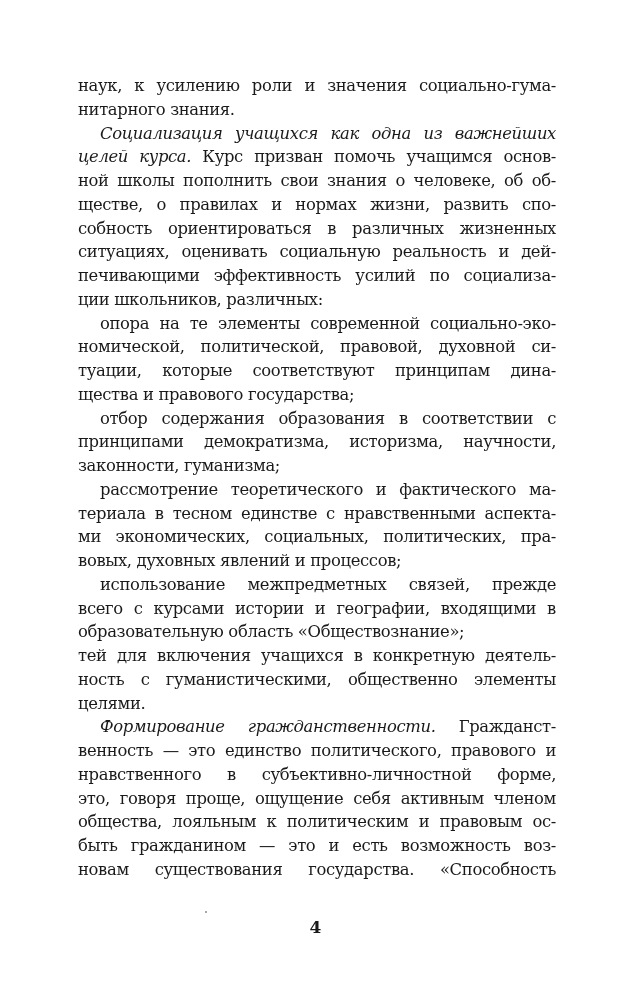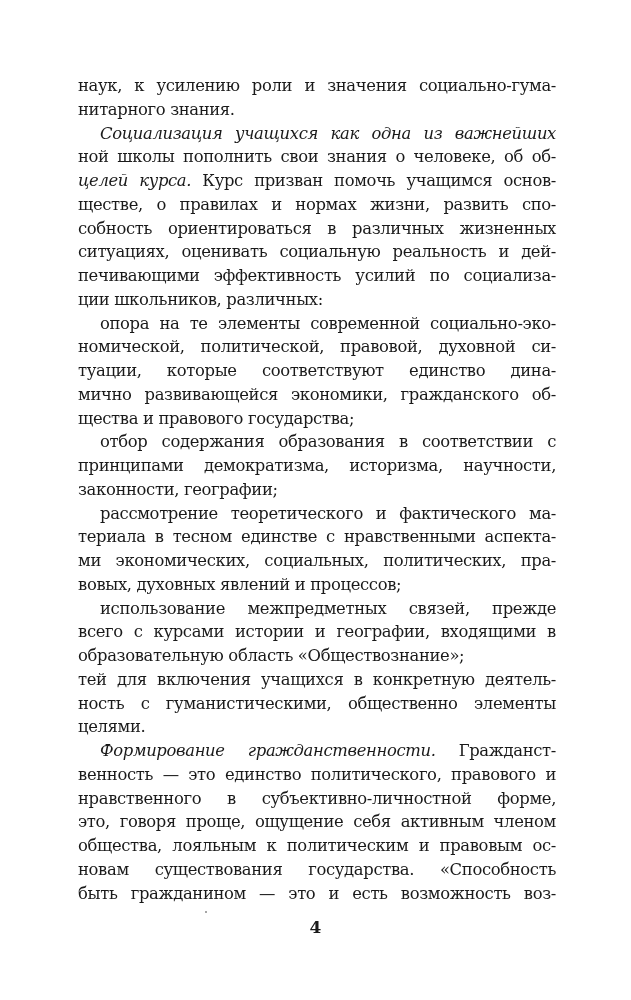--- a/index.html
+++ b/index.html
@@ -29,8 +29,8 @@
     <div class="line"><span>наук, к усилению роли и значения социально-гума-</span></div>
     <div class="line last"><span>нитарного знания.</span></div>
     <div class="line indent"><span class="it">Социализация учащихся как одна из важнейших</span></div>
+    <div class="line"><span class="it">целей курса.</span><span> Курс призван помочь учащимся основ-</span></div>
     <div class="line"><span>ной школы пополнить свои знания о человеке, об об-</span></div>
-    <div class="line"><span class="it">целей курса.</span><span> Курс призван помочь учащимся основ-</span></div>
     <div class="line"><span>ществе, о правилах и нормах жизни, развить спо-</span></div>
     <div class="line"><span>собность ориентироваться в различных жизненных</span></div>
     <div class="line"><span>ситуациях, оценивать социальную реальность и дей-</span></div>

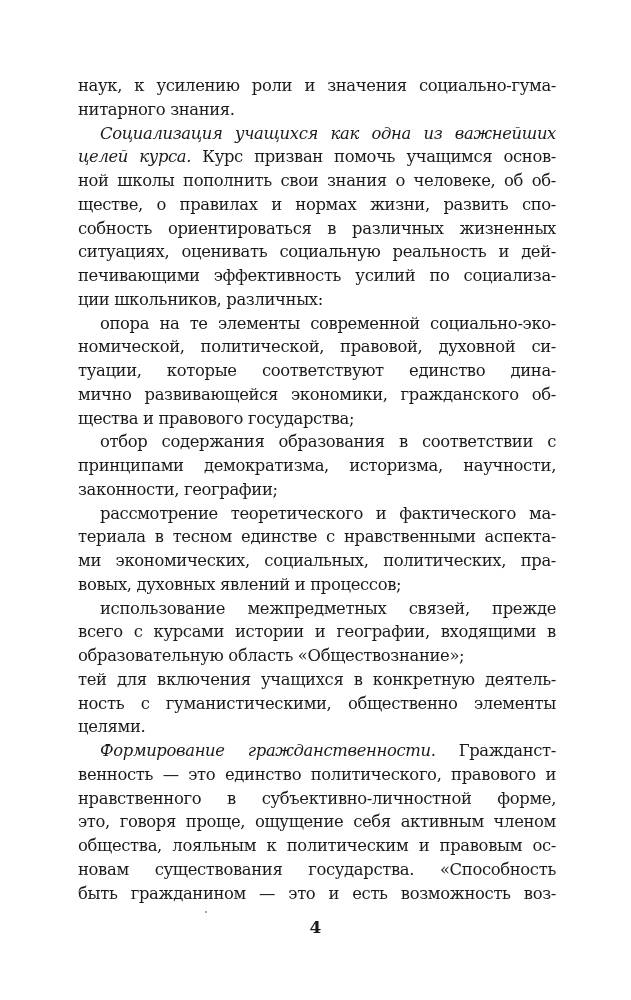--- a/index.html
+++ b/index.html
@@ -38,7 +38,7 @@
     <div class="line last"><span>ции школьников, различных:</span></div>
     <div class="line indent"><span>опора на те элементы современной социально-эко-</span></div>
     <div class="line"><span>номической, политической, правовой, духовной си-</span></div>
-    <div class="line"><span>туации, которые соответствуют единство дина-</span></div>
+    <div class="line"><span>туации, которые соответствуют принципам дина-</span></div>
     <div class="line"><span>мично развивающейся экономики, гражданского об-</span></div>
     <div class="line last"><span>щества и правового государства;</span></div>
     <div class="line indent"><span>отбор содержания образования в соответствии с</span></div>

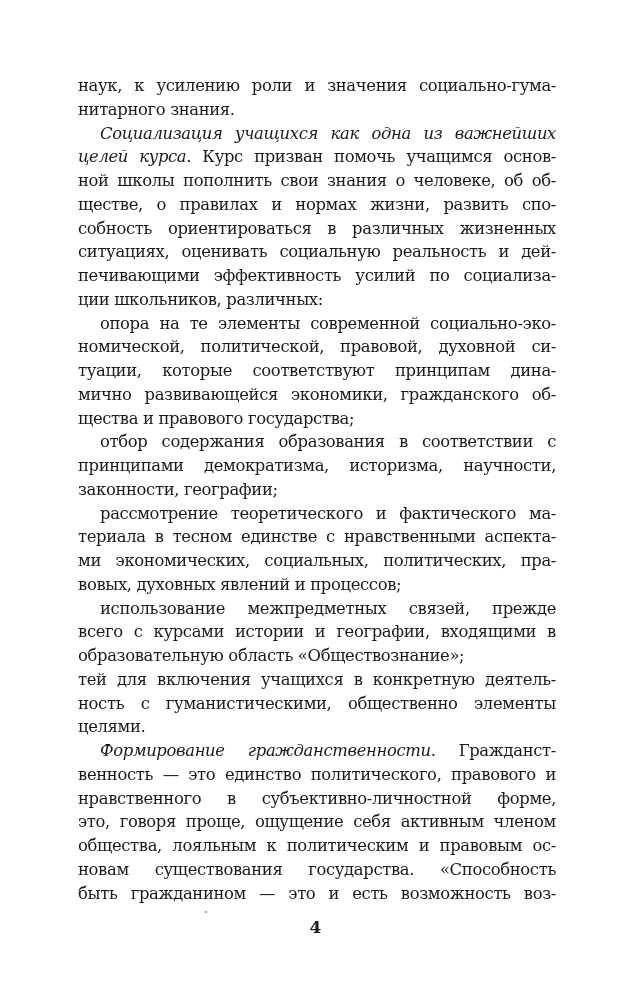--- a/index.html
+++ b/index.html
@@ -39,7 +39,6 @@
     <div class="line indent"><span>опора на те элементы современной социально-эко-</span></div>
     <div class="line"><span>номической, политической, правовой, духовной си-</span></div>
     <div class="line"><span>туации, которые соответствуют принципам дина-</span></div>
-    <div class="line"><span>мично развивающейся экономики, гражданского об-</span></div>
     <div class="line last"><span>щества и правового государства;</span></div>
     <div class="line indent"><span>отбор содержания образования в соответствии с</span></div>
     <div class="line"><span>принципами демократизма, историзма, научности,</span></div>

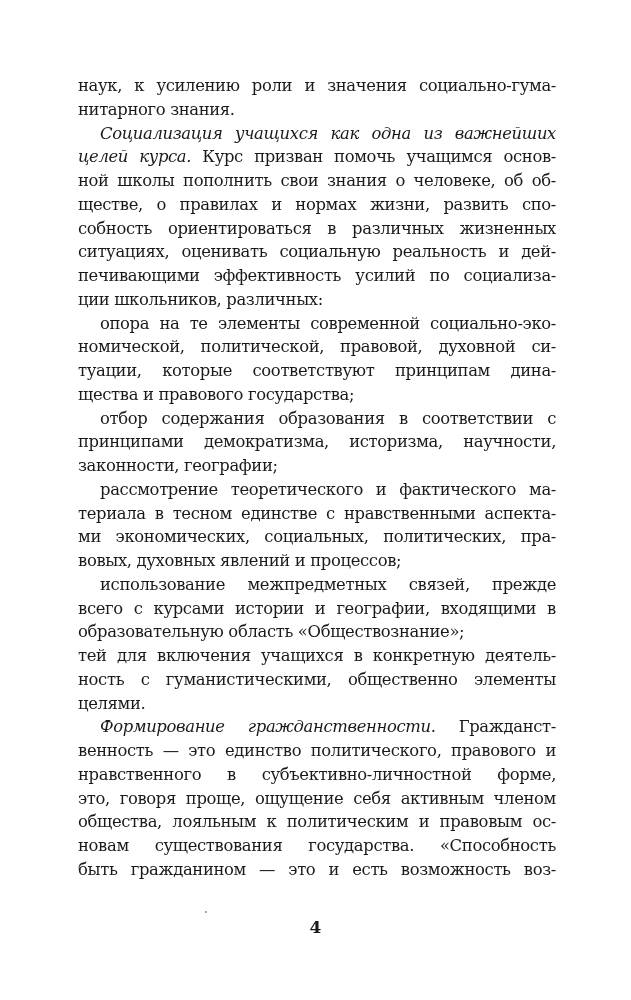--- a/index.html
+++ b/index.html
@@ -42,7 +42,7 @@
     <div class="line last"><span>щества и правового государства;</span></div>
     <div class="line indent"><span>отбор содержания образования в соответствии с</span></div>
     <div class="line"><span>принципами демократизма, историзма, научности,</span></div>
-    <div class="line last"><span>законности, географии;</span></div>
+    <div class="line last"><span>законности, гуманизма;</span></div>
     <div class="line indent"><span>рассмотрение теоретического и фактического ма-</span></div>
     <div class="line"><span>териала в тесном единстве с нравственными аспекта-</span></div>
     <div class="line"><span>ми экономических, социальных, политических, пра-</span></div>

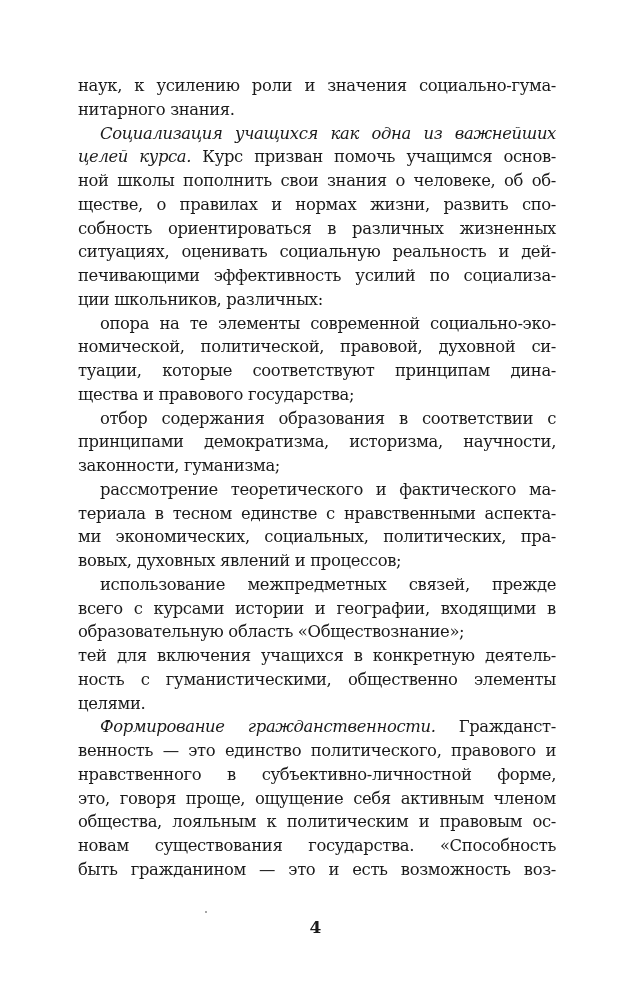--- a/index.html
+++ b/index.html
@@ -58,8 +58,8 @@
     <div class="line"><span>нравственного в субъективно-личностной форме,</span></div>
     <div class="line"><span>это, говоря проще, ощущение себя активным членом</span></div>
     <div class="line"><span>общества, лояльным к политическим и правовым ос-</span></div>
+    <div class="line"><span>быть гражданином — это и есть возможность воз-</span></div>
     <div class="line"><span>новам существования государства. «Способность</span></div>
-    <div class="line"><span>быть гражданином — это и есть возможность воз-</span></div>
   </div>
 <div class="speck"></div>
 <div class="page-number">4</div>

